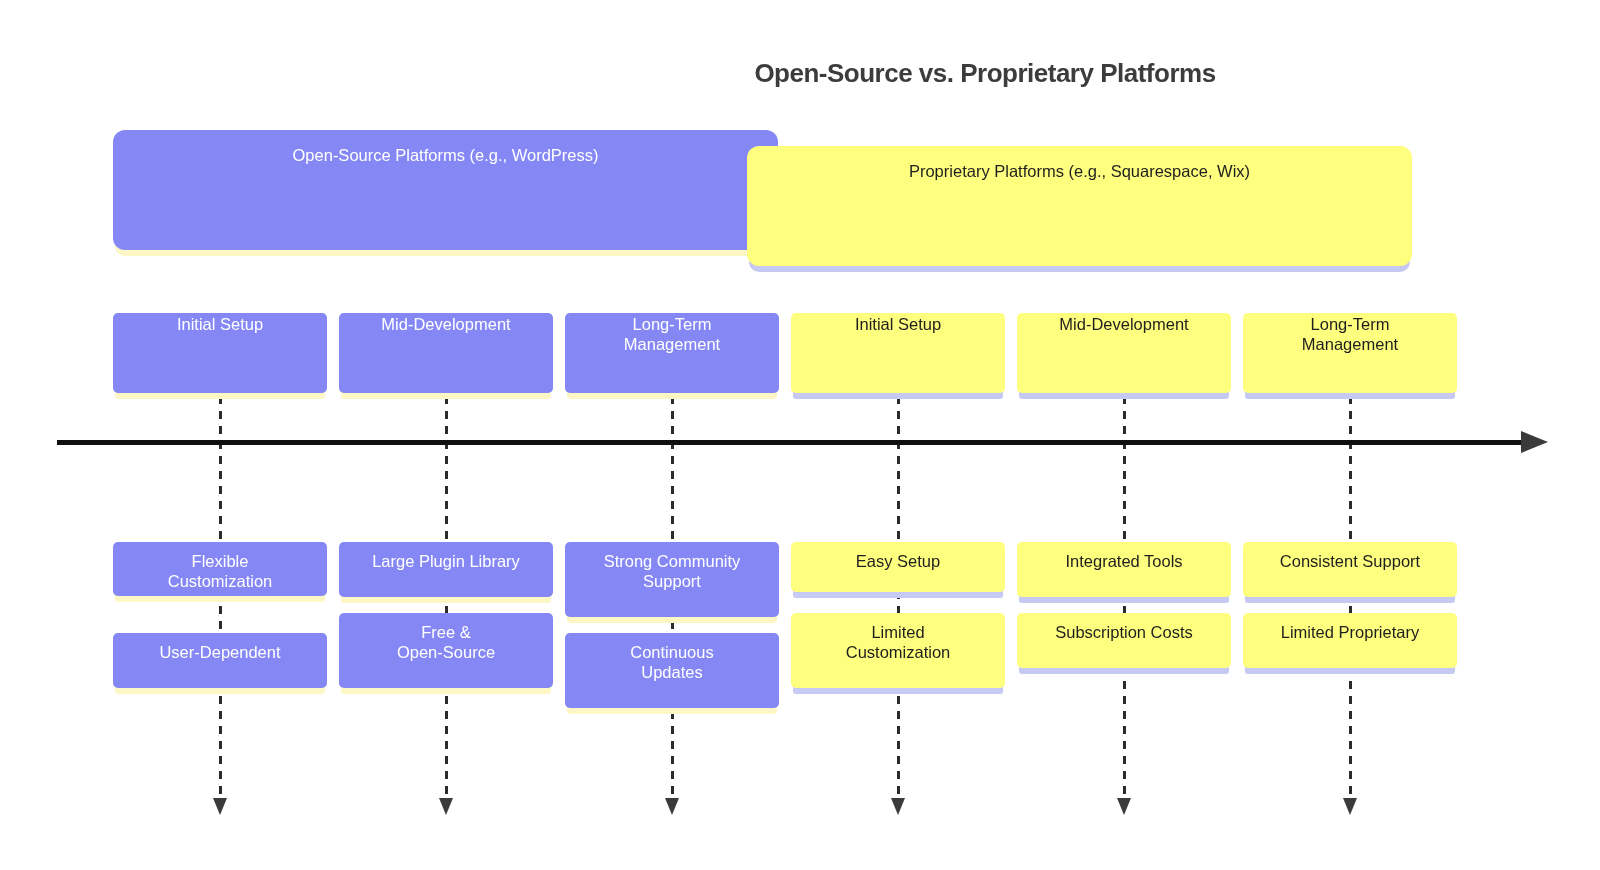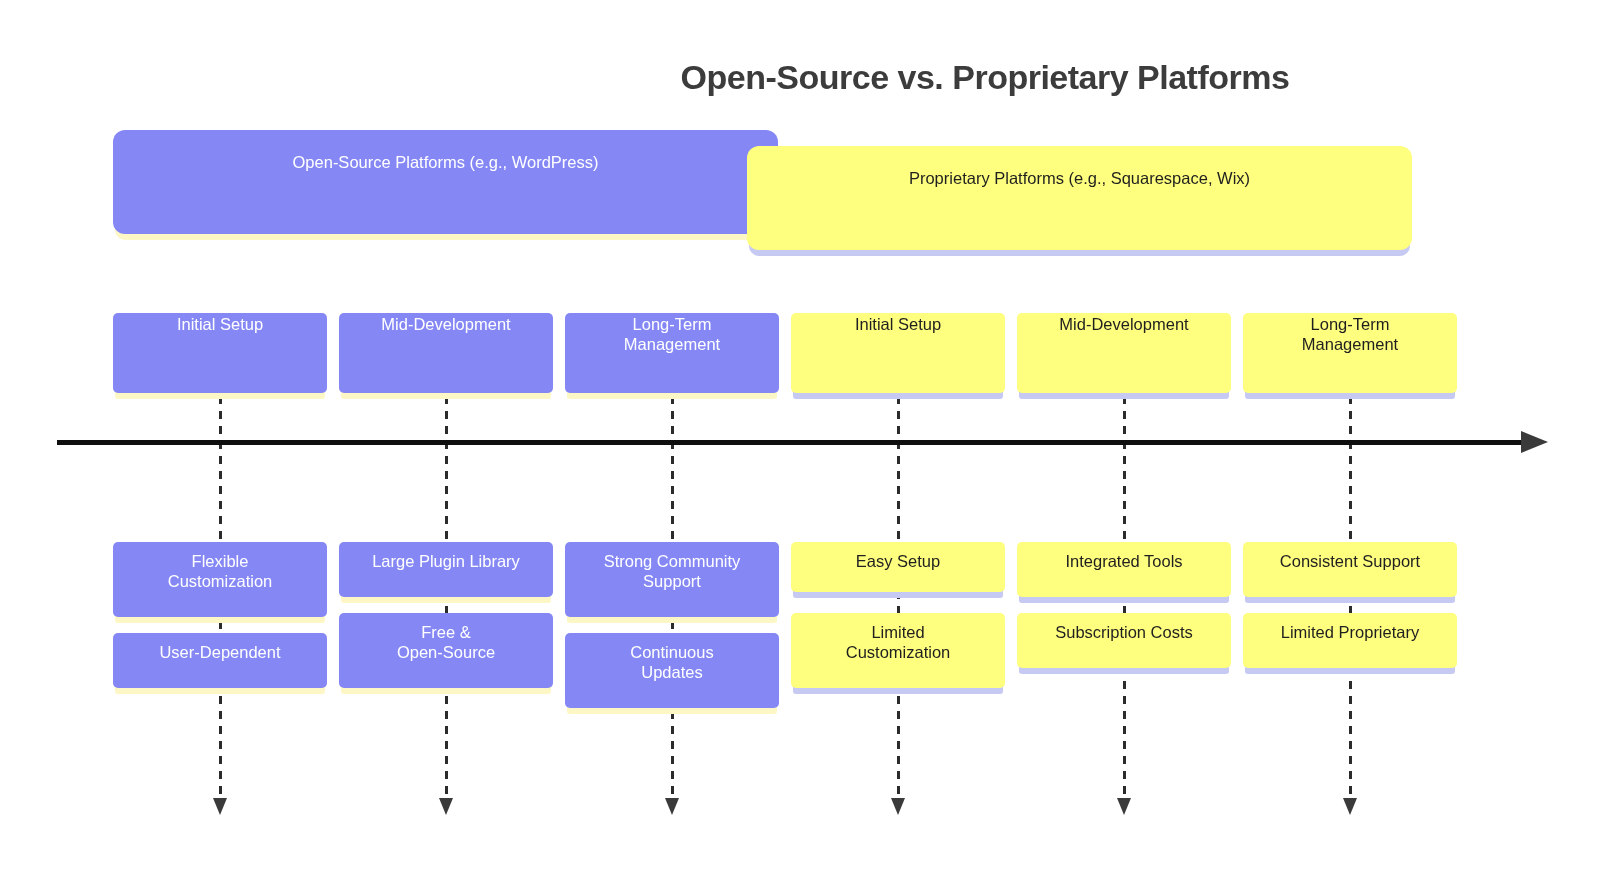--- a/index.html
+++ b/index.html
@@ -11,7 +11,7 @@
 
   .title {
     position: absolute; left: 385px; top: 58px; width: 1200px; margin: 0;
-    text-align: center; font-size: 34px; font-weight: 700; color: #3c3c3c;
+    text-align: center; font-size: 26px; font-weight: 700; color: #3c3c3c;
     letter-spacing: -0.5px;
   }
 

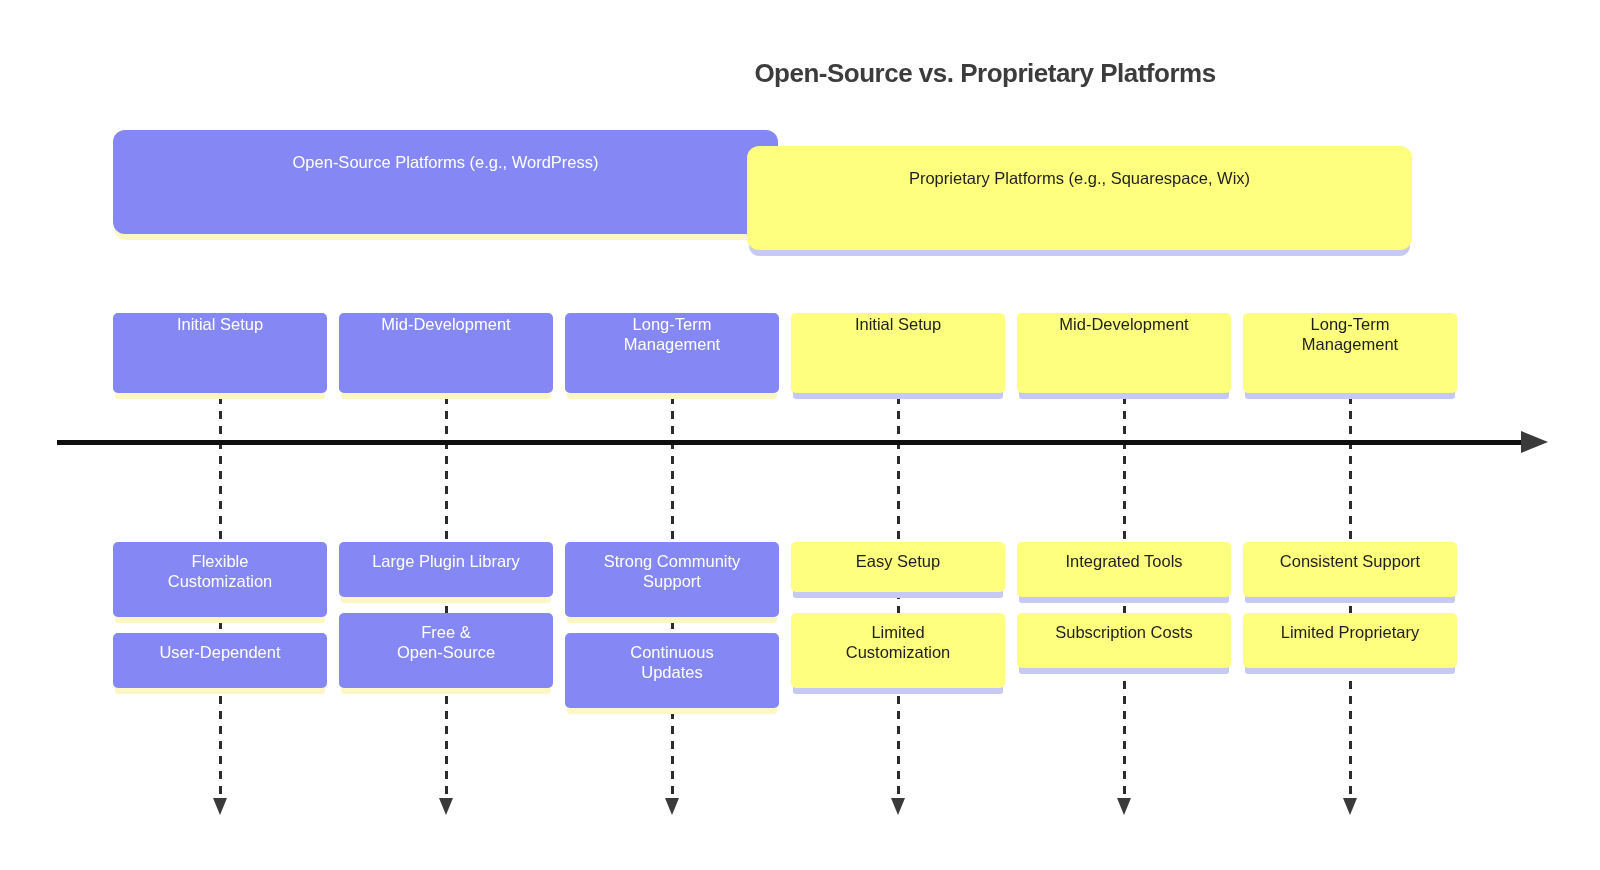--- a/index.html
+++ b/index.html
@@ -24,7 +24,7 @@
   .purple { background: #8588f4; color: #ffffff; box-shadow: 0 8px 0 -2px #fdf7c6; }
   .yellow { background: #feff7e; color: #1f1f1f; box-shadow: 0 8px 0 -2px #c6c9f2; }
 
-  .header-box { height: 104px; width: 665px; top: 130px; padding-top: 22px; border-radius: 12px; }
+  .header-box { height: 120px; width: 665px; top: 130px; padding-top: 15px; border-radius: 12px; }
   .hx1 { left: 113px; }
   .hx2 { left: 747px; margin-top: 16px; }
 

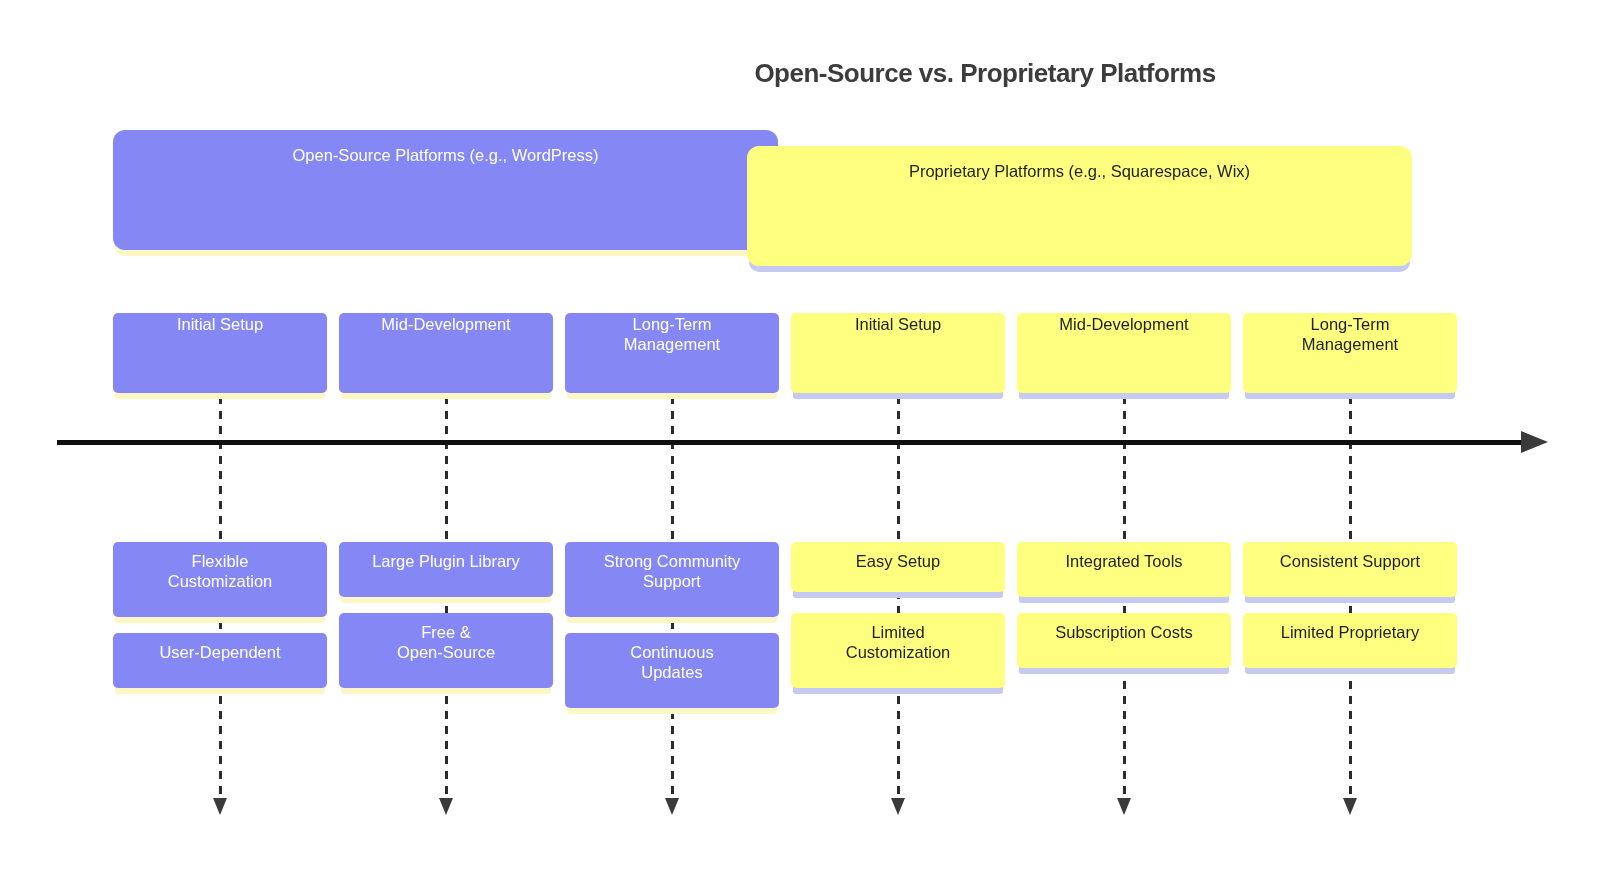--- a/index.html
+++ b/index.html
@@ -111,7 +111,7 @@
   <div class="box yellow phase x6">Long-Term
 Management</div>
 
-  <div class="box purple x1" style="top:542px;height:75px">Flexible
+  <div class="box purple x1" style="top:542px;height:54px">Flexible
 Customization</div>
   <div class="box purple x1" style="top:633px;height:55px">User-Dependent</div>
 

